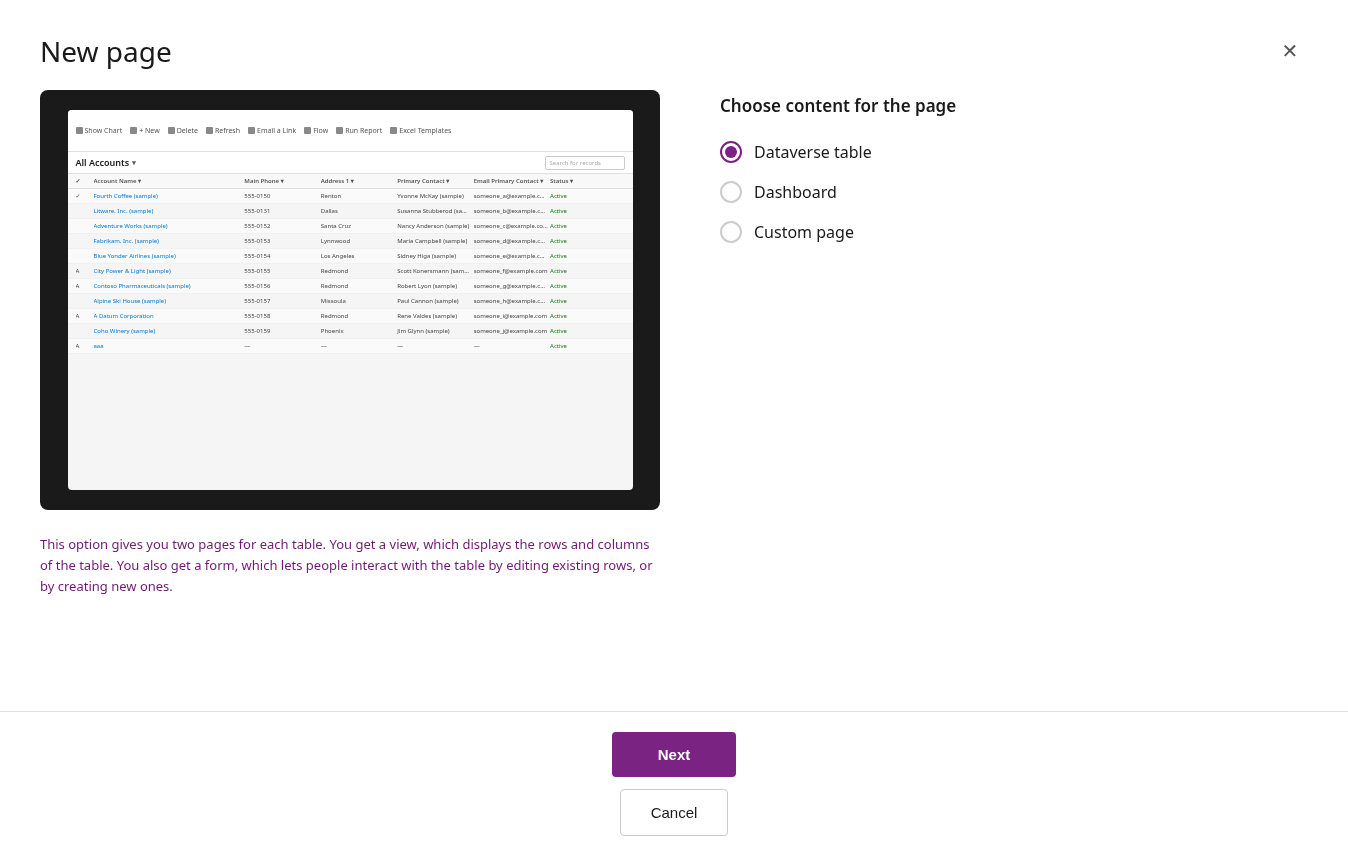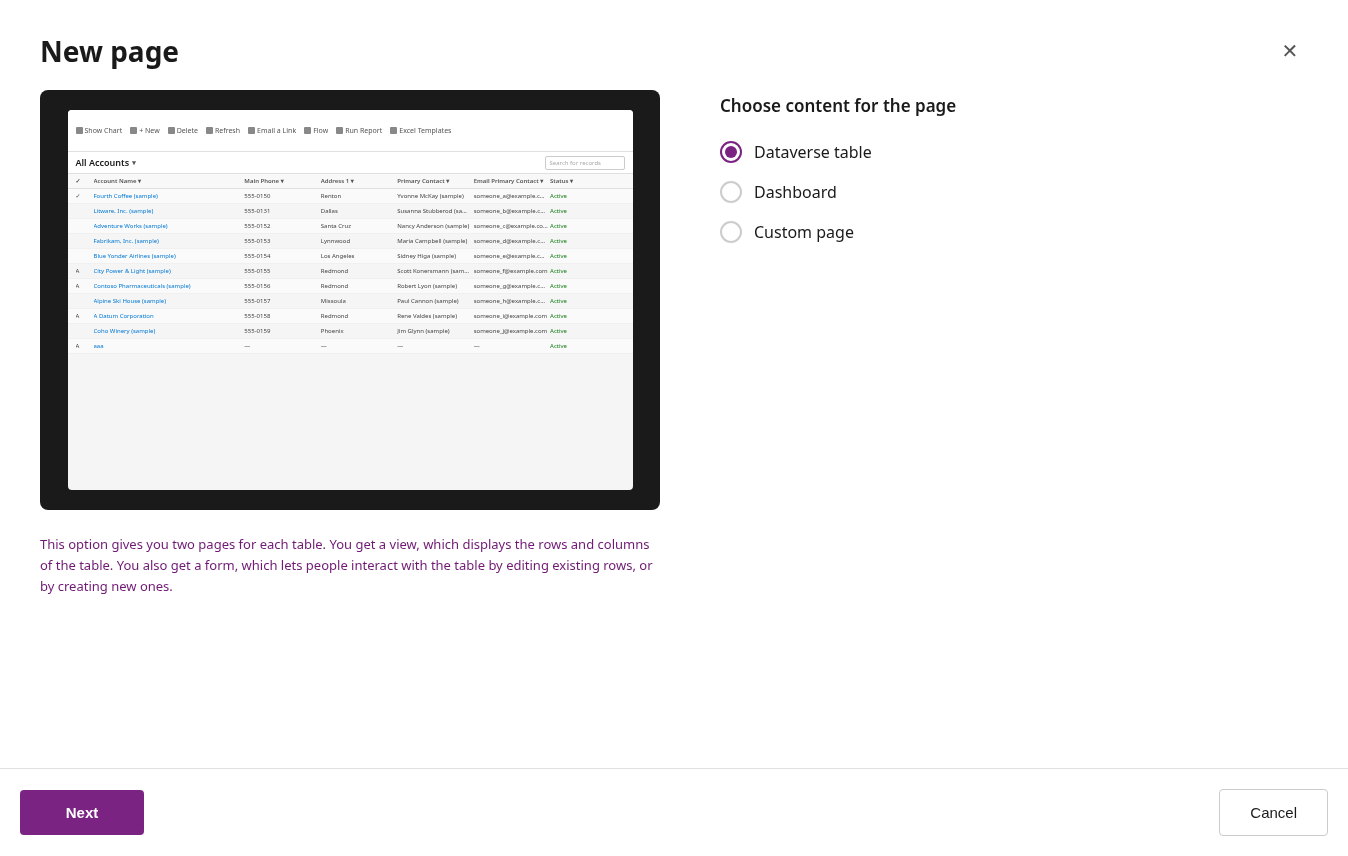--- a/index.html
+++ b/index.html
@@ -31,7 +31,7 @@
 
     .dialog-title {
       font-size: 28px;
-      font-weight: 700;
+      font-weight: 400;
       color: #1a1a1a;
       text-align: right;
     }

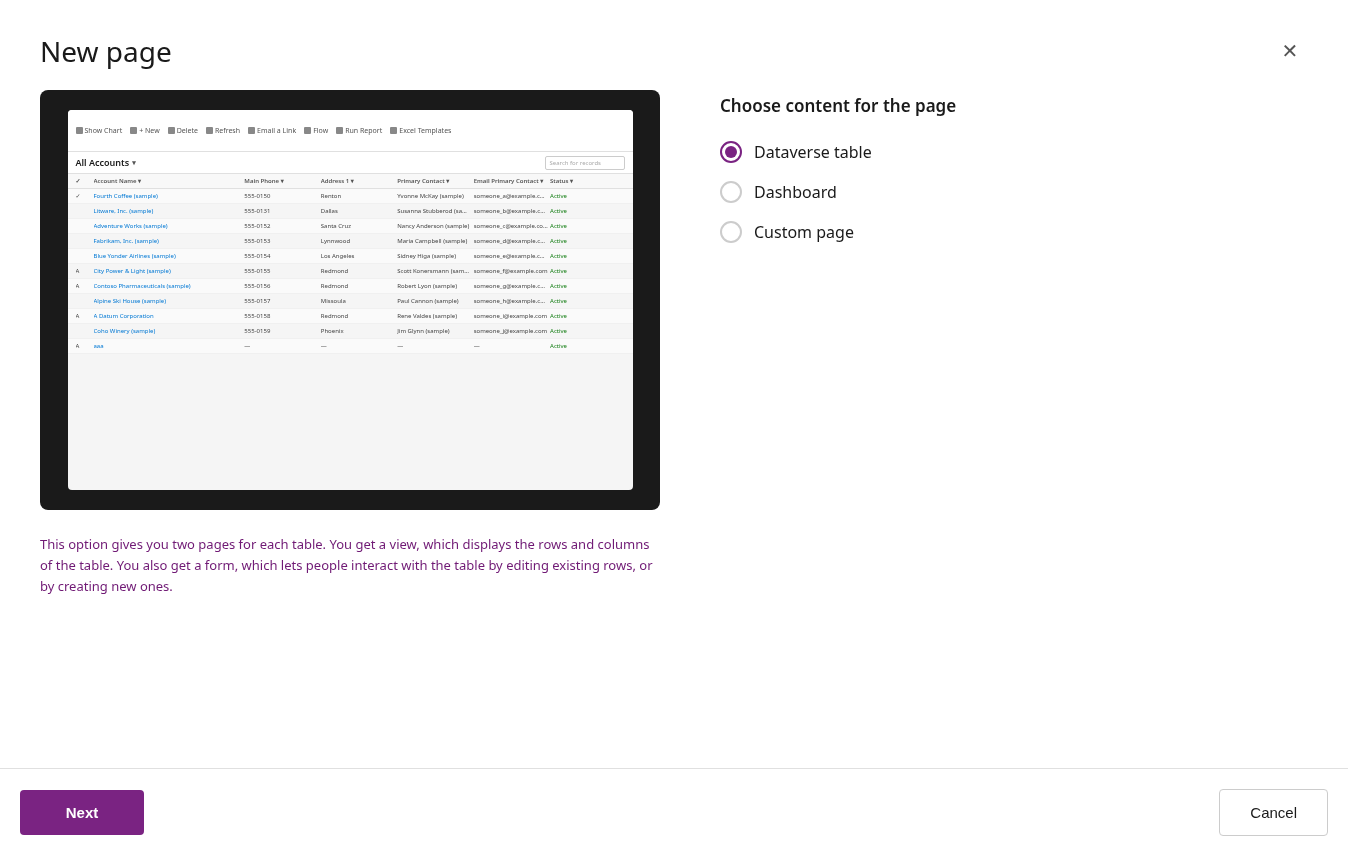--- a/index.html
+++ b/index.html
@@ -264,12 +264,13 @@
 
     .dialog-footer {
       display: flex;
-      justify-content: space-between;
-      align-items: center;
-      padding: 20px 20px;
+      justify-content: flex-end;
+      align-items: center;
+      padding: 20px 36px;
       gap: 12px;
       border-top: 1px solid #e0e0e0;
       margin-top: auto;
+      flex-direction: column;
     }
 
     .btn-next {

